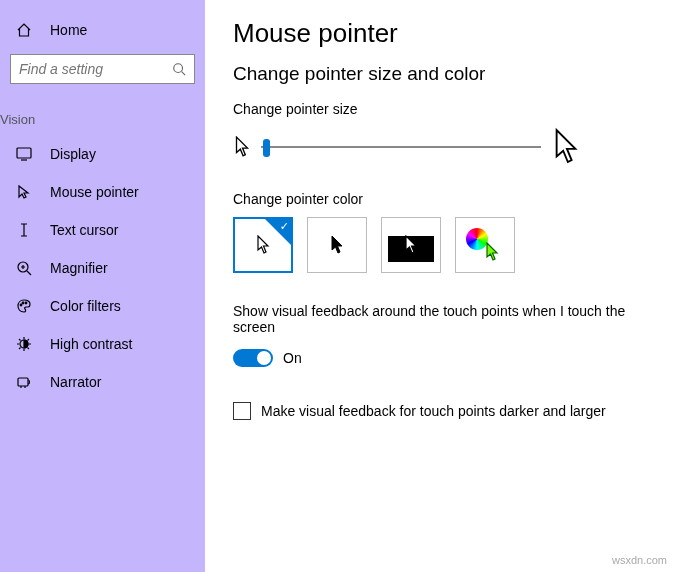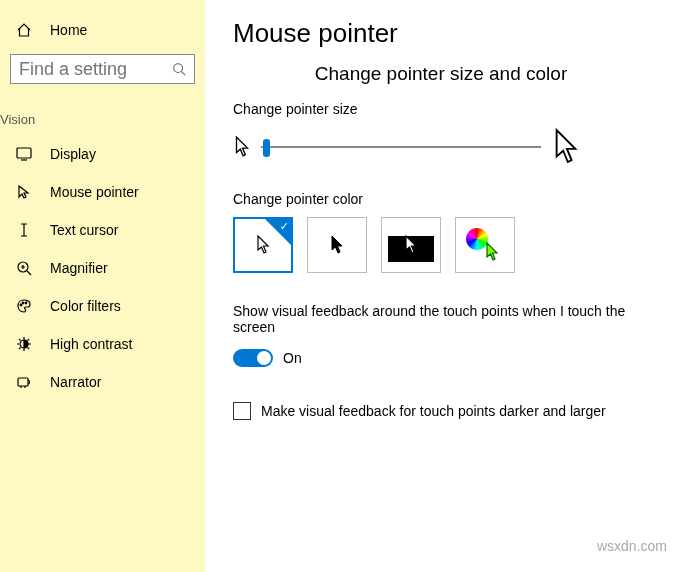--- a/index.html
+++ b/index.html
@@ -4,7 +4,7 @@
 <style>
   * { box-sizing: border-box; margin: 0; padding: 0; font-family: "Segoe UI", sans-serif; }
   body { width: 677px; height: 572px; display: flex; background: #fff; color: #000; font-size: 14px; overflow: hidden; }
-  .sidebar { width: 205px; background: #fef9c3; padding-top: 14px; display: flex; flex-direction: column; }
+  .sidebar { width: 205px; background: #c4b5fd; padding-top: 14px; display: flex; flex-direction: column; }
   .home-row { display: flex; align-items: center; padding: 8px 16px; gap: 18px; }
   .home-row .icon { width: 16px; height: 16px; }
   .search-wrap { padding: 8px 10px 14px 10px; }

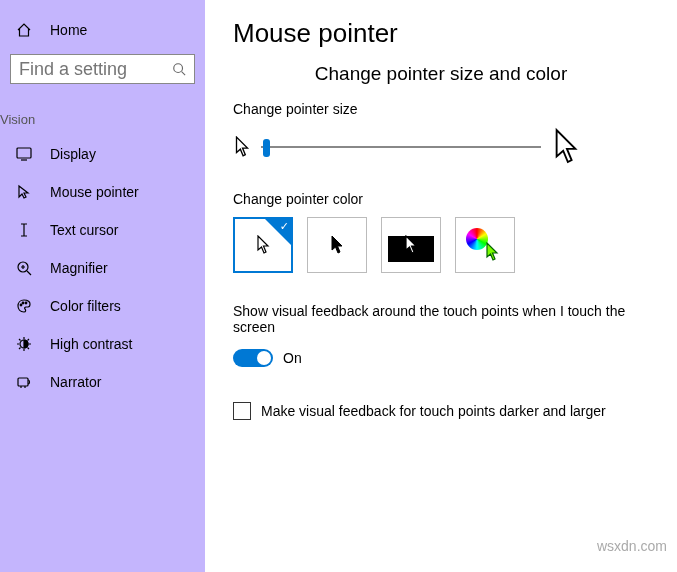--- a/index.html
+++ b/index.html
@@ -9,7 +9,7 @@
   .home-row .icon { width: 16px; height: 16px; }
   .search-wrap { padding: 8px 10px 14px 10px; }
   .search { display: flex; align-items: center; border: 1px solid #888; background: #fff; height: 30px; padding: 0 8px; justify-content: space-between; }
-  .search input { border: none; outline: none; font-size: 18px; width: 140px; background: transparent; }
+  .search input { border: none; outline: none; font-size: 14px; width: 140px; background: transparent; font-style: italic; }
   .search .sicon { width: 14px; height: 14px; color: #555; }
   .category { font-weight: 600; padding: 4px 16px 20px 16px; font-size: 15px; }
   .group-label { color: #555; font-size: 13px; padding: 14px 16px 8px 0; }

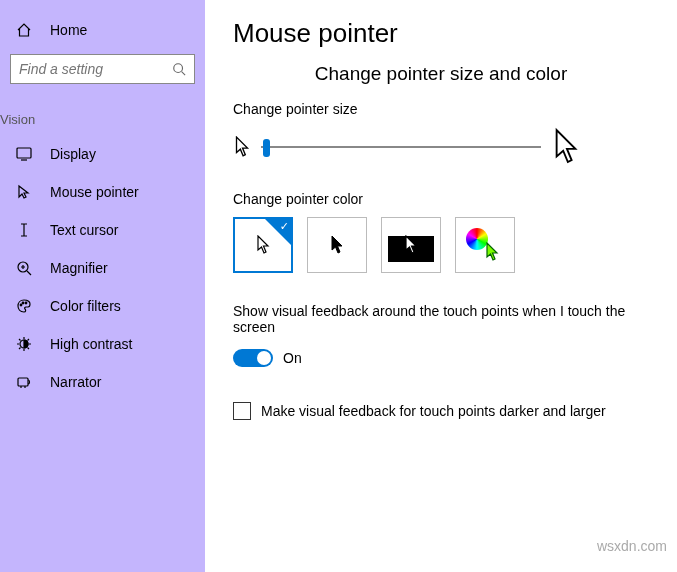--- a/index.html
+++ b/index.html
@@ -18,7 +18,7 @@
   .main { flex: 1; padding: 18px 28px; overflow: hidden; position: relative; background: #fff; }
   h1 { font-weight: 400; font-size: 26px; margin-bottom: 14px; }
   .desc { color: #555; font-size: 14px; margin-bottom: 34px; }
-  h2 { font-weight: 400; font-size: 19px; margin-bottom: 16px; text-align: center; }
+  h2 { font-weight: 400; font-size: 19px; margin-bottom: 16px; }
   .label { font-size: 14px; margin-bottom: 10px; }
   .slider-row { display: flex; align-items: center; gap: 10px; margin-bottom: 24px; }
   .cursor-small svg, .cursor-large svg { display: block; }

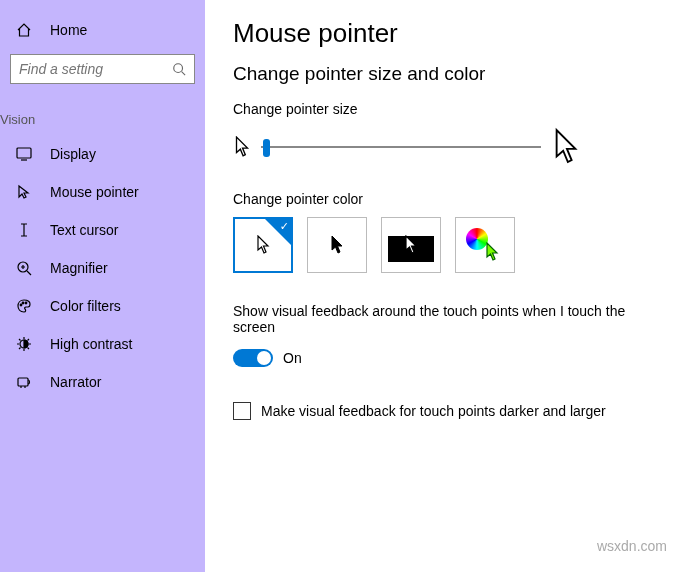--- a/index.html
+++ b/index.html
@@ -38,7 +38,7 @@
   .toggle .knob { position: absolute; right: 2px; top: 2px; width: 14px; height: 14px; background: #fff; border-radius: 50%; }
   .check-row { display: flex; align-items: center; gap: 10px; }
   .checkbox { width: 18px; height: 18px; border: 1.5px solid #333; background: #fff; cursor: pointer; }
-  .watermark { position: absolute; bottom: 18px; right: 10px; color: #aaa; font-size: 14px; }
+  .watermark { position: absolute; bottom: 6px; right: 10px; color: #aaa; font-size: 11px; }
 </style>
 </head>
 <body>

